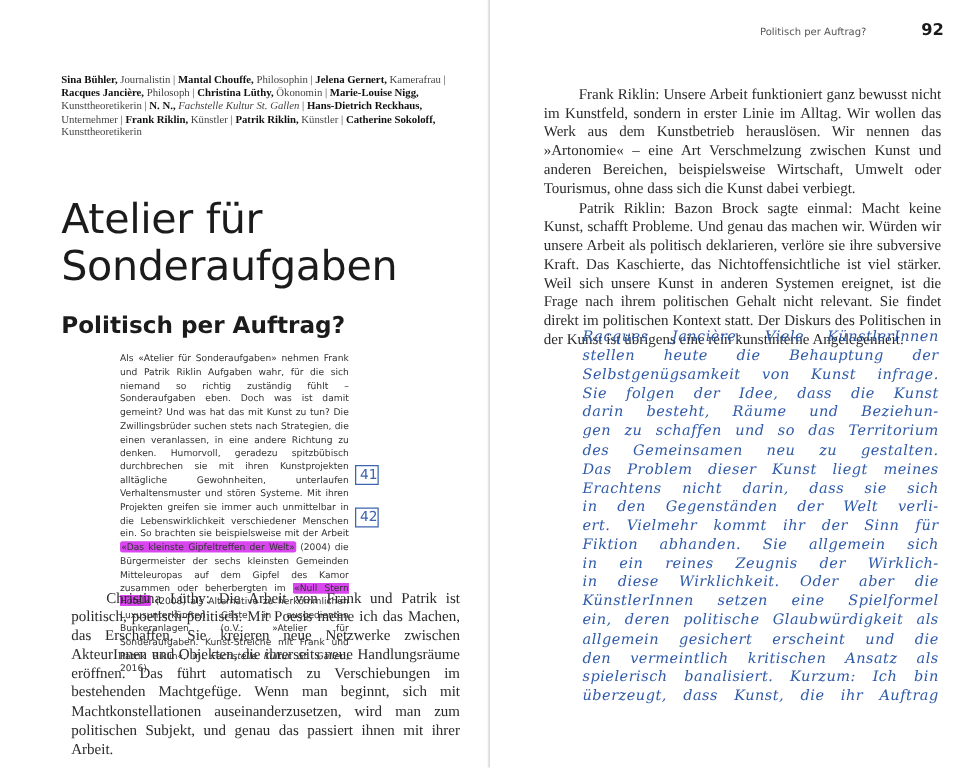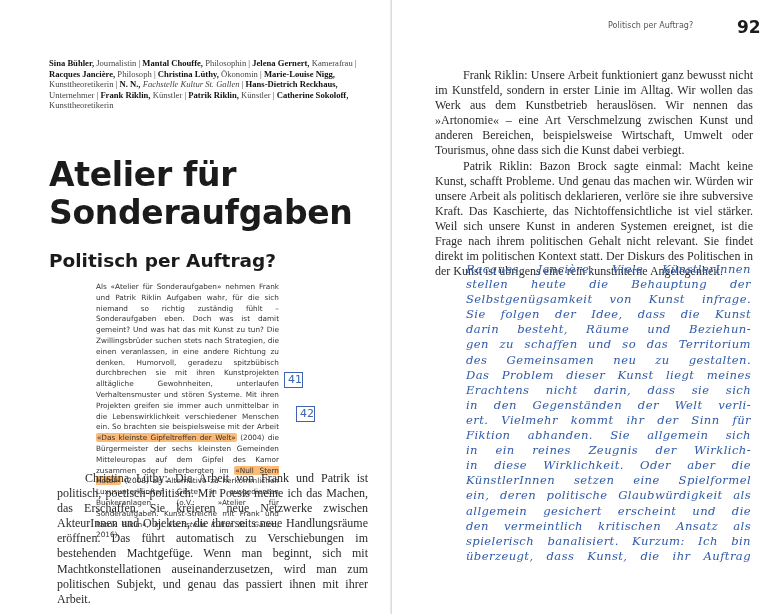--- a/index.html
+++ b/index.html
@@ -29,7 +29,7 @@
   .left-body { position:absolute; left:49px; top:463px; width:311px; }
 
   .running-head { position:absolute; left:608px; top:21px; font-family:"DejaVu Sans", sans-serif; font-size:8px; color:#555; }
-  .page-number { position:absolute; left:737px; top:17px; font-family:"DejaVu Sans", sans-serif; font-weight:bold; font-size:17px; color:#1b1b1b; }
+  .page-number { position:absolute; left:737px; top:17px; font-family:"DejaVu Sans", sans-serif; font-weight:bold; font-size:13px; color:#1b1b1b; }
 
   .right-body { position:absolute; left:427px; top:60px; width:318px; }
   .right-body p { margin:0; }

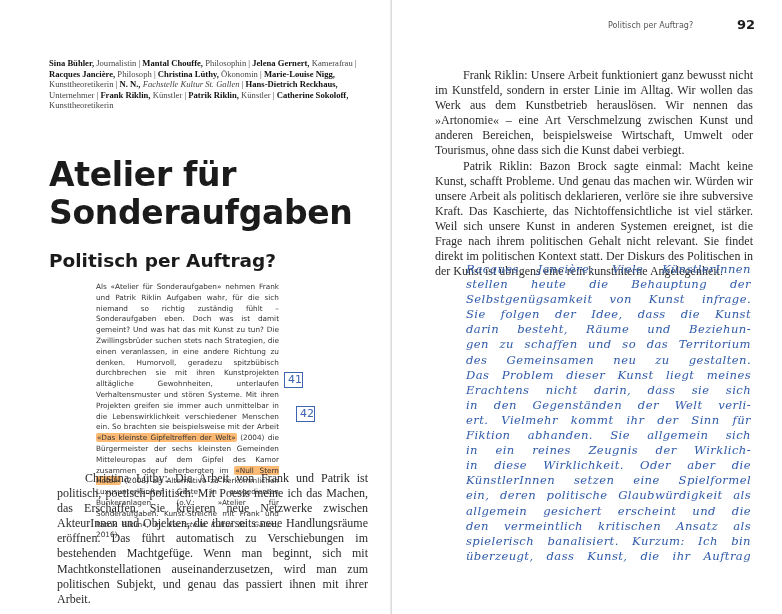--- a/index.html
+++ b/index.html
@@ -13,7 +13,7 @@
   .contributors b { color:#111; }
   .contributors i { font-style:italic; }
 
-  .title { position:absolute; left:49px; top:156px; font-family:"DejaVu Sans", sans-serif; font-weight:bold; font-size:33px; line-height:38px; color:#1b1b1b; letter-spacing:-0.3px; margin:0; }
+  .title { position:absolute; left:49px; top:156px; font-family:"DejaVu Sans", sans-serif; font-weight:normal; font-size:33px; line-height:38px; color:#1b1b1b; letter-spacing:-0.3px; margin:0; }
   .subtitle { position:absolute; left:49px; top:250px; font-family:"DejaVu Sans", sans-serif; font-weight:bold; font-size:18.5px; color:#1b1b1b; margin:0; }
 
   .intro { position:absolute; left:96px; top:282px; width:183px; font-family:"DejaVu Sans", sans-serif; font-size:7.3px; line-height:10.8px; color:#333; text-align:justify; margin:0; hyphens:auto; }

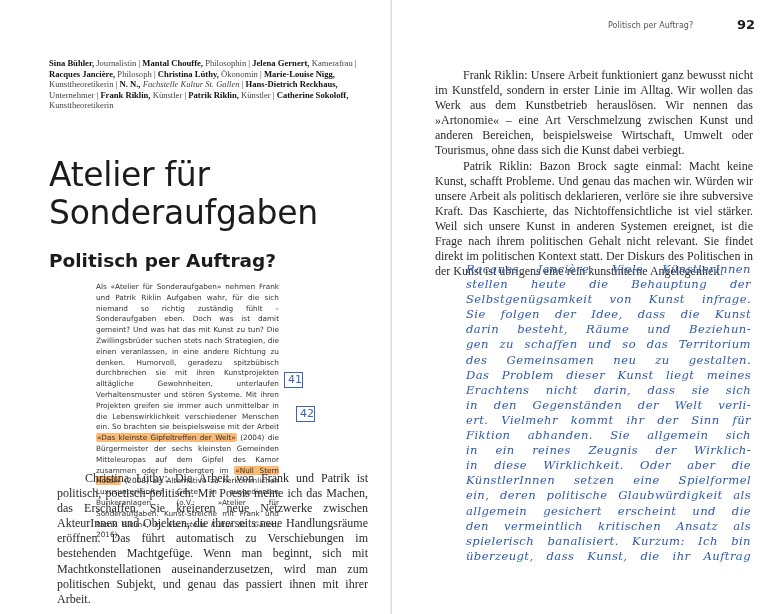--- a/index.html
+++ b/index.html
@@ -22,7 +22,7 @@
 
   .note-box { position:absolute; width:17px; height:14px; border:1.3px solid #3c64b0; color:#3c64b0; font-family:"DejaVu Sans", sans-serif; font-size:11px; line-height:14px; text-align:right; }
   .note-41 { left:284px; top:372px; }
-  .note-42 { left:296px; top:406px; }
+  .note-42 { left:284px; top:406px; }
 
   .body-text { font-family:"Liberation Serif", serif; font-size:12px; line-height:15.1px; color:#2a2a2a; text-align:justify; margin:8px; }
   .body-text .indent { display:inline-block; width:28px; }

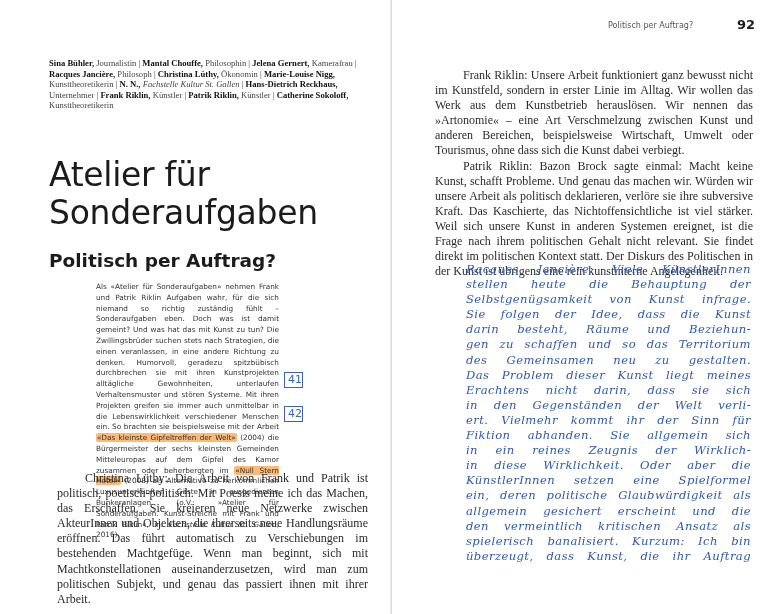--- a/index.html
+++ b/index.html
@@ -17,7 +17,7 @@
   .subtitle { position:absolute; left:49px; top:250px; font-family:"DejaVu Sans", sans-serif; font-weight:bold; font-size:18.5px; color:#1b1b1b; margin:0; }
 
   .intro { position:absolute; left:96px; top:282px; width:183px; font-family:"DejaVu Sans", sans-serif; font-size:7.3px; line-height:10.8px; color:#333; text-align:justify; margin:0; hyphens:auto; }
-  .hl { background:#fdba74; border-radius:2px; padding:0 1px; }
+  .hl { background:#d946ef; border-radius:2px; padding:0 1px; }
   .intro i { font-style:italic; }
 
   .note-box { position:absolute; width:17px; height:14px; border:1.3px solid #3c64b0; color:#3c64b0; font-family:"DejaVu Sans", sans-serif; font-size:11px; line-height:14px; text-align:right; }

